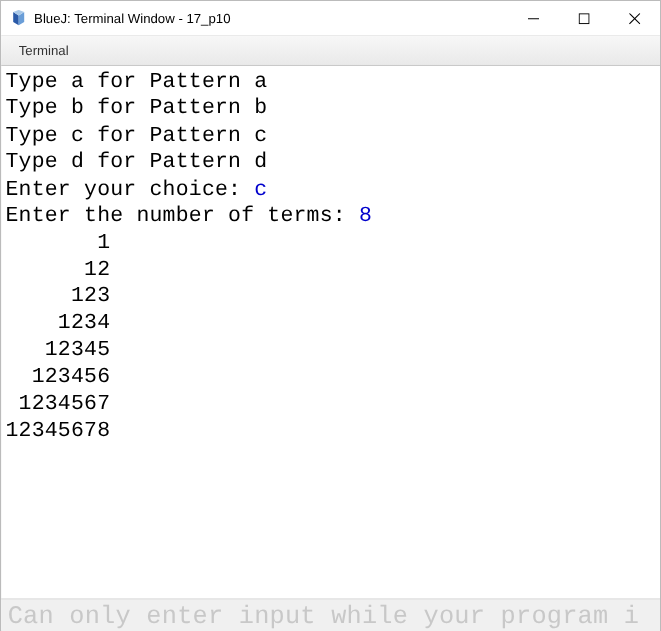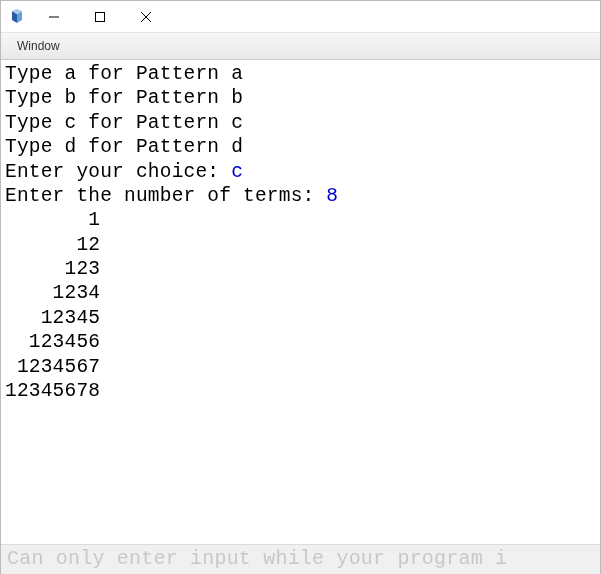--- a/index.html
+++ b/index.html
@@ -100,6 +100,7 @@
       <path d="M3 2 L8 0 L13 2 L8 5 Z" fill="#a8c8e8"></path>
     </svg>
   </span>
+  <span class="titlebar-title">BlueJ: Terminal Window - 17_p10</span>
   <div class="win-controls">
     <div class="win-btn">
       <svg width="10" height="10">

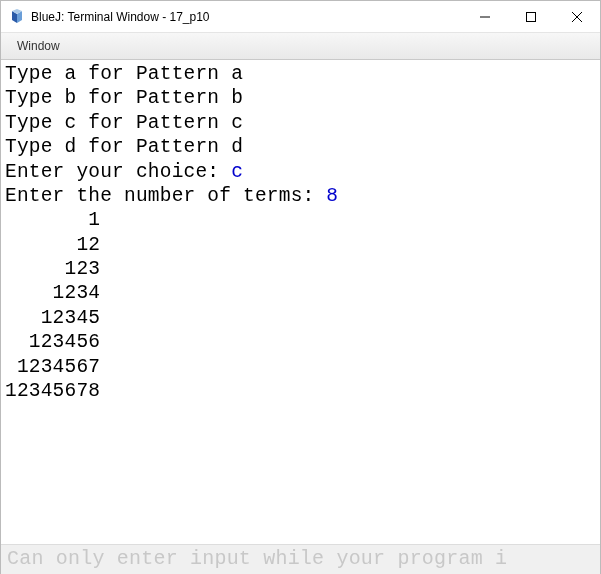--- a/index.html
+++ b/index.html
@@ -122,7 +122,7 @@
 </div>
 
 <div class="menubar">
-  <span class="menu-item">Window</span>
+  <span class="menu-item">Terminal</span>
 </div>
 
 <div class="terminal" id="terminal"><div><span>Type a for Pattern a</span></div><div><span>Type b for Pattern b</span></div><div><span>Type c for Pattern c</span></div><div><span>Type d for Pattern d</span></div><div><span>Enter your choice: </span><span class="user-input">c</span></div><div><span>Enter the number of terms: </span><span class="user-input">8</span></div><div><span>       1</span></div><div><span>      12</span></div><div><span>     123</span></div><div><span>    1234</span></div><div><span>   12345</span></div><div><span>  123456</span></div><div><span> 1234567</span></div><div><span>12345678</span></div></div>

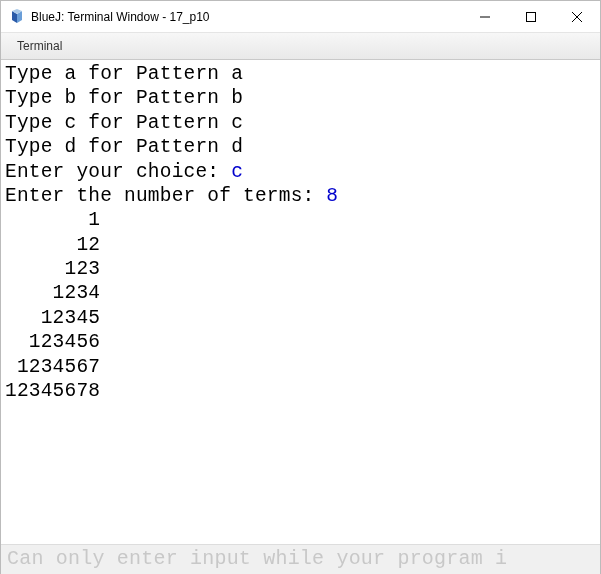--- a/index.html
+++ b/index.html
@@ -81,7 +81,7 @@
       background: #f0f0f0;
       border-top: 1px solid #ddd;
       font-family: "Consolas", "Courier New", monospace;
-      font-size: 20px;
+      font-size: 23px;
       color: #c8c8c8;
       padding: 2px 6px;
       white-space: nowrap;

